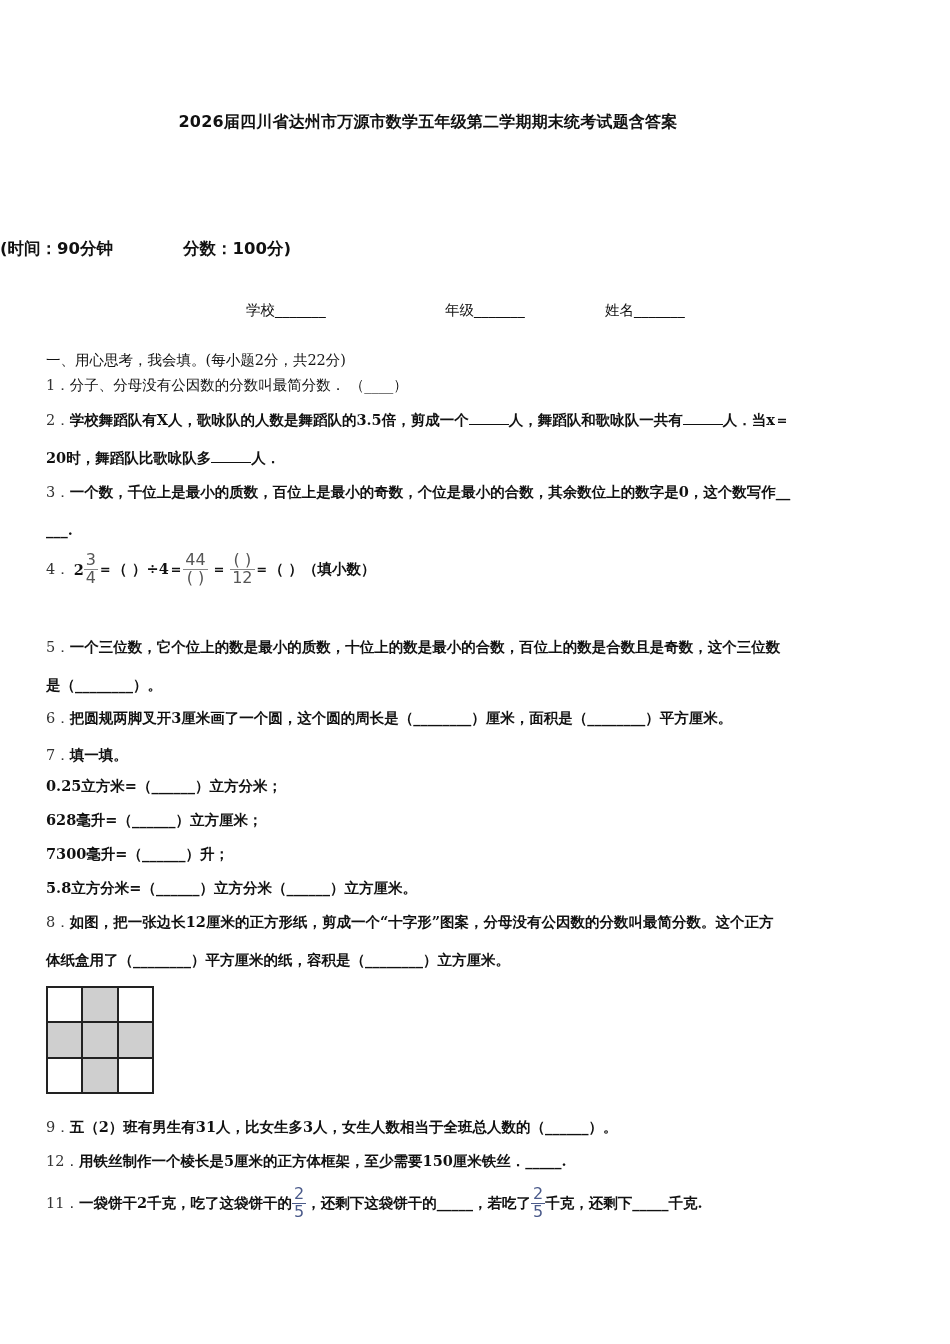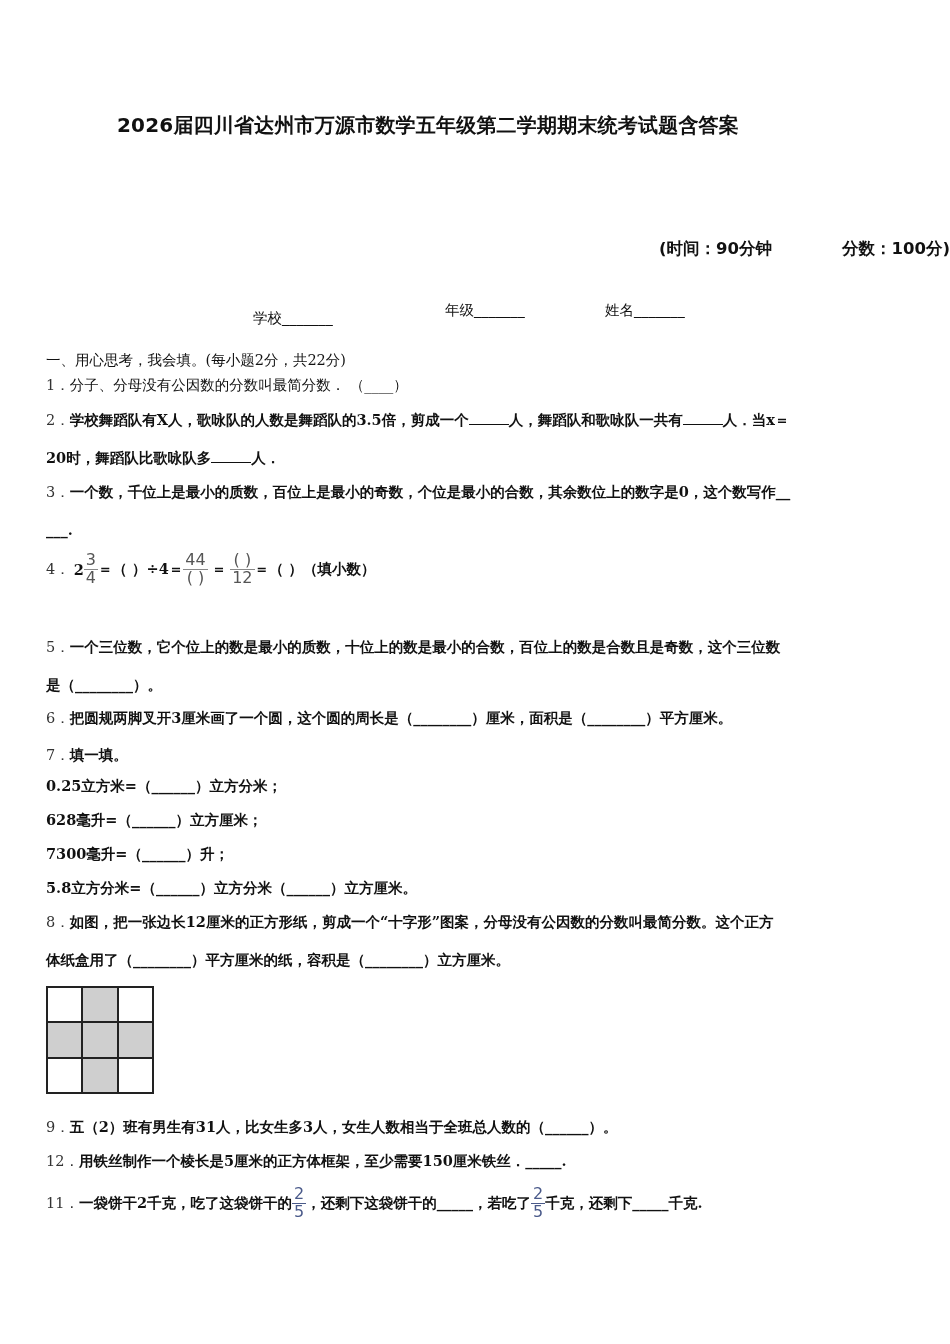--- a/index.html
+++ b/index.html
@@ -12,7 +12,7 @@
     .title {
       left: 0; width: 856px; top: 112px; text-align: center;
       font-family: "DejaVu Sans", "Liberation Sans", sans-serif;
-      font-weight: bold; font-size: 20px; letter-spacing: 0.2px;
+      font-weight: bold; font-size: 16px; letter-spacing: 0.2px;
     }
     .meta {
       left: 0; width: 950px; top: 238px; text-align: right;

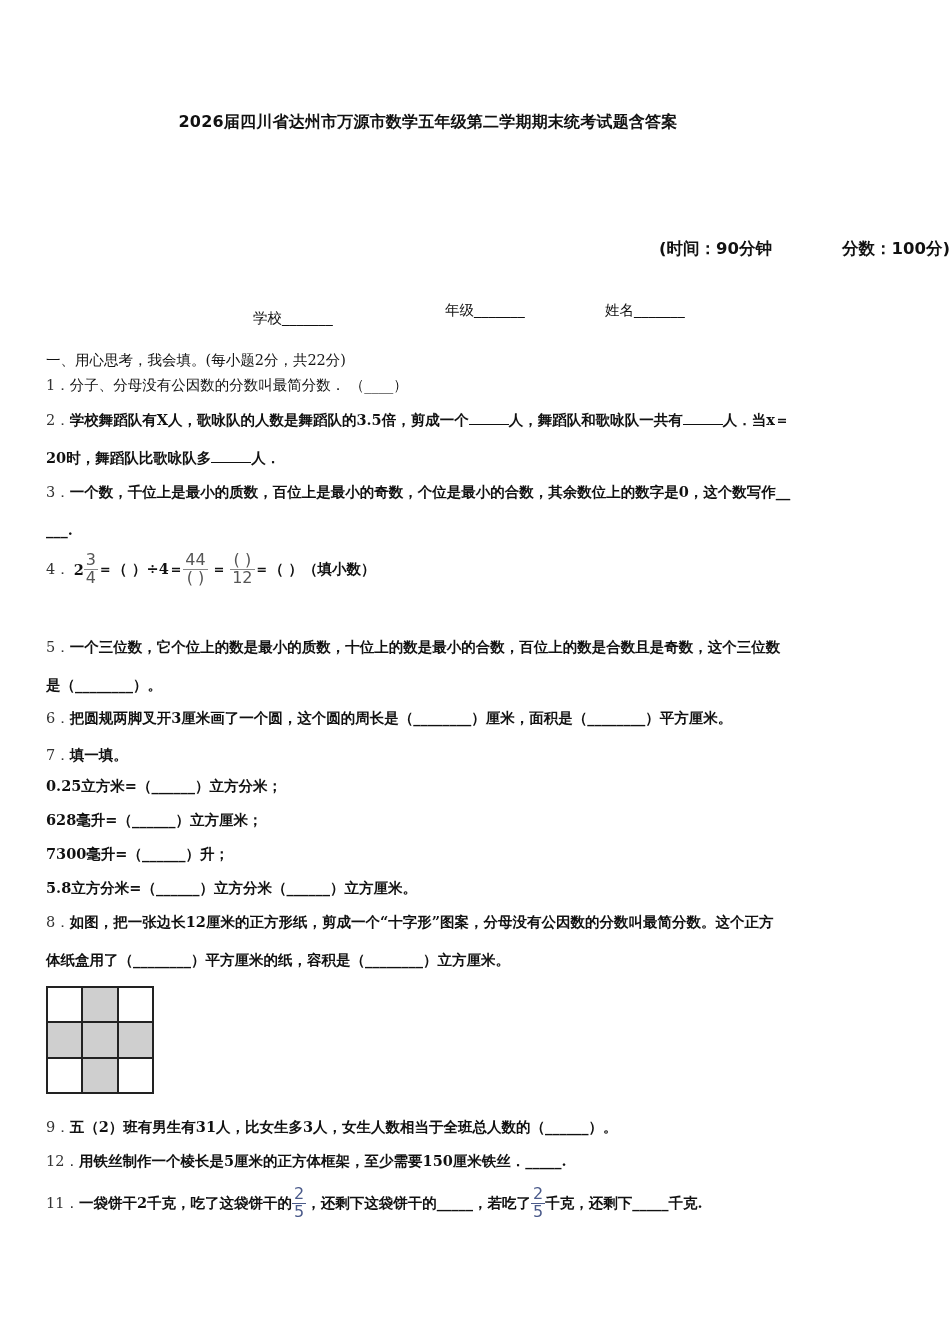--- a/index.html
+++ b/index.html
@@ -15,7 +15,7 @@
       font-weight: bold; font-size: 16px; letter-spacing: 0.2px;
     }
     .meta {
-      left: 0; width: 950px; top: 238px; text-align: right;
+      left: 0; width: 950px; top: 238px; text-align: left;
       font-family: "DejaVu Sans", "Liberation Sans", sans-serif;
       font-weight: bold; font-size: 16.5px;
     }

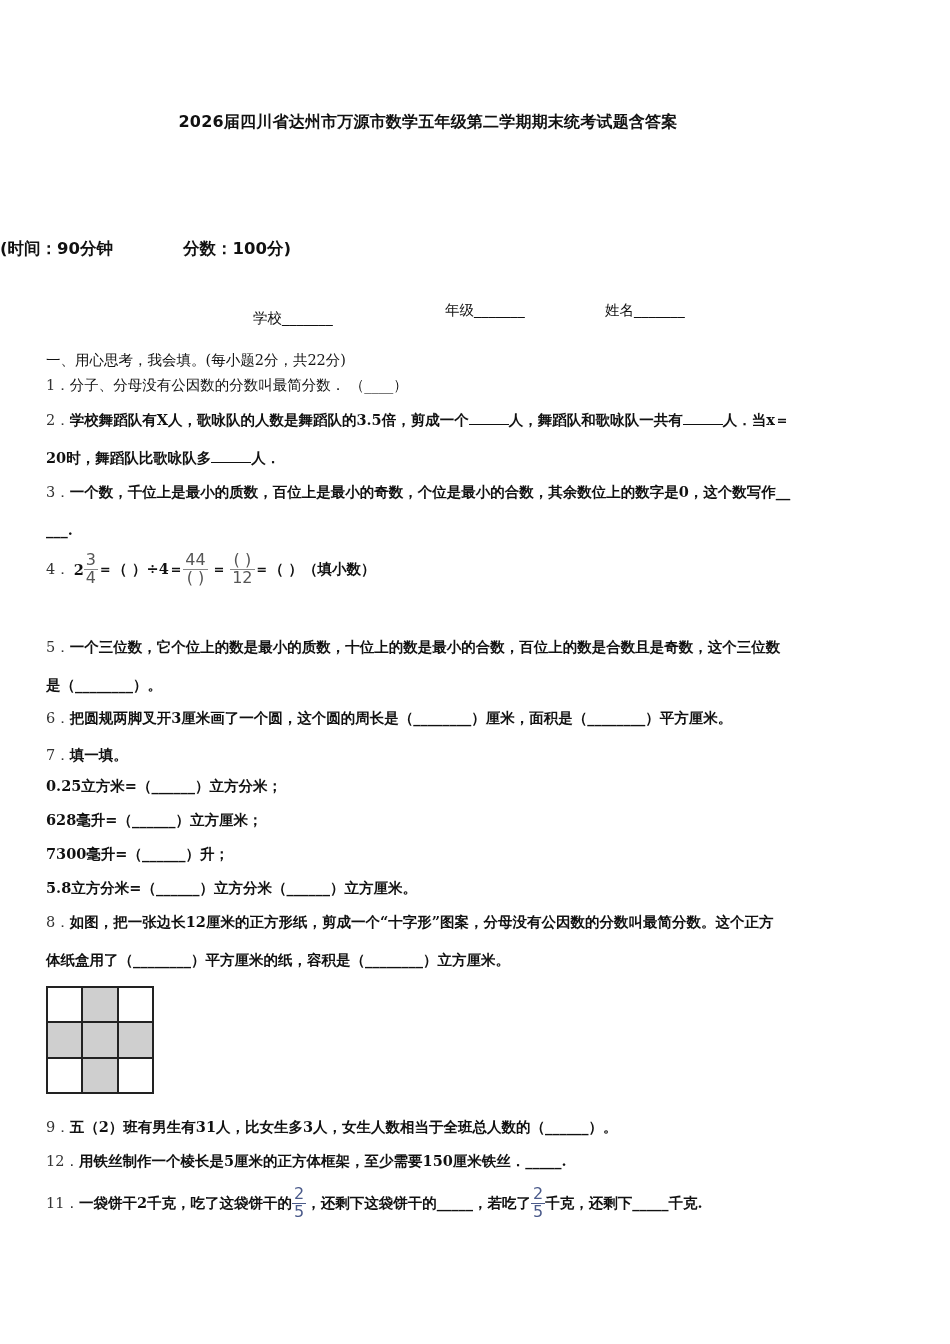--- a/index.html
+++ b/index.html
@@ -50,7 +50,7 @@
   <span>(时间：90分钟</span><span class="gap"></span><span>分数：100分)</span>
 </div>
 
-<div class="abs fields" style="left:253px;margin-top:8px;"><span>学校</span><span>_______</span></div>
+<div class="abs fields" style="left:246px;"><span>学校</span><span>_______</span></div>
 <div class="abs fields" style="left:445px;"><span>年级</span><span>_______</span></div>
 <div class="abs fields" style="left:605px;"><span>姓名</span><span>_______</span></div>
 

